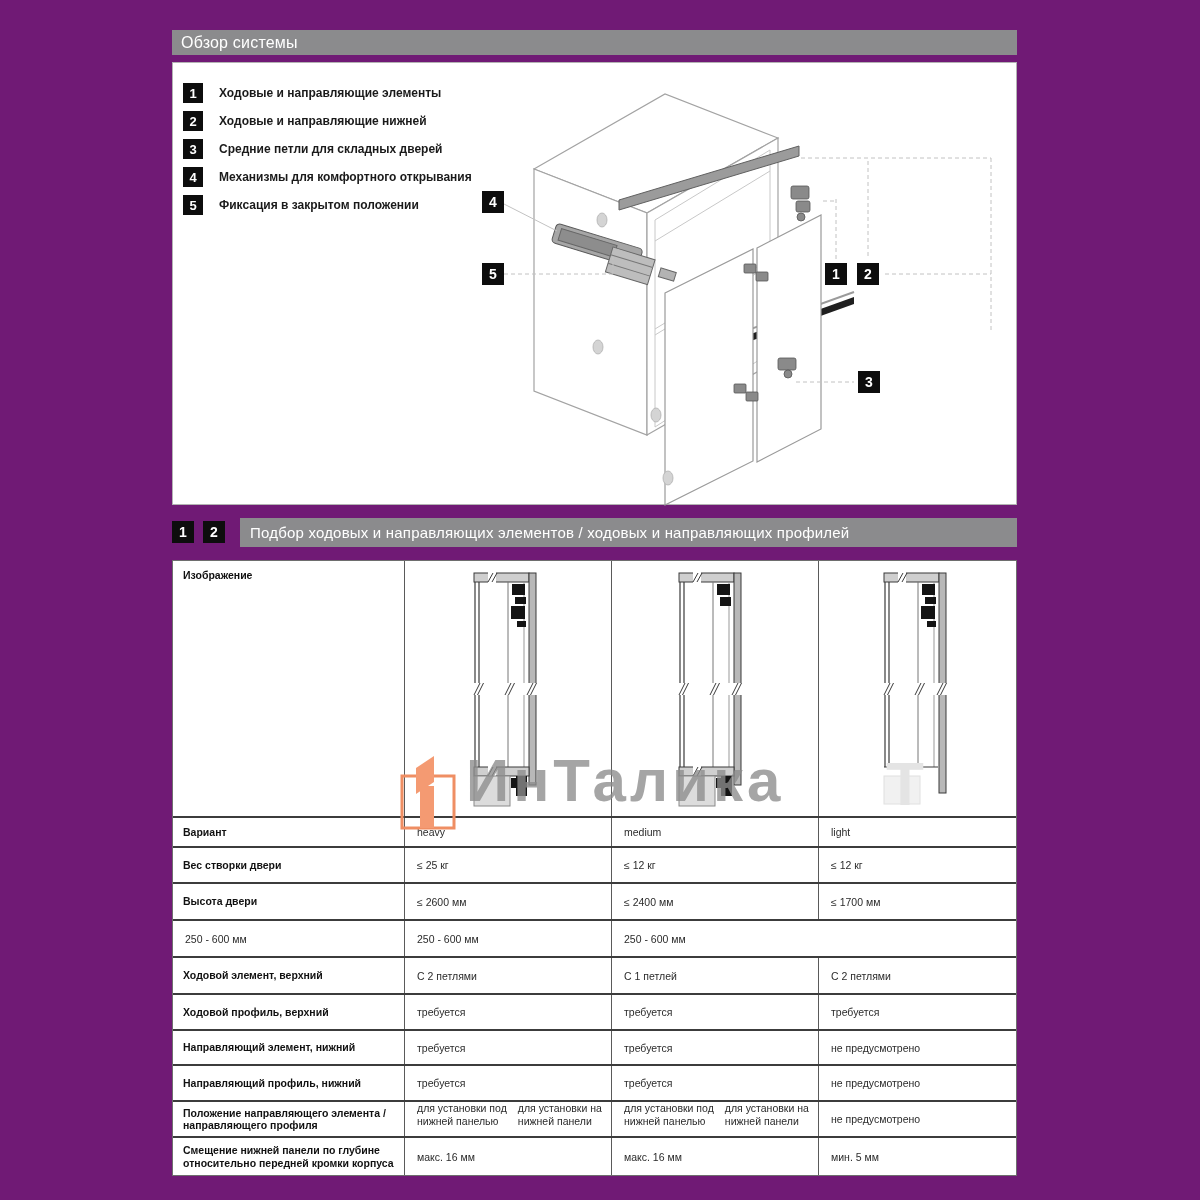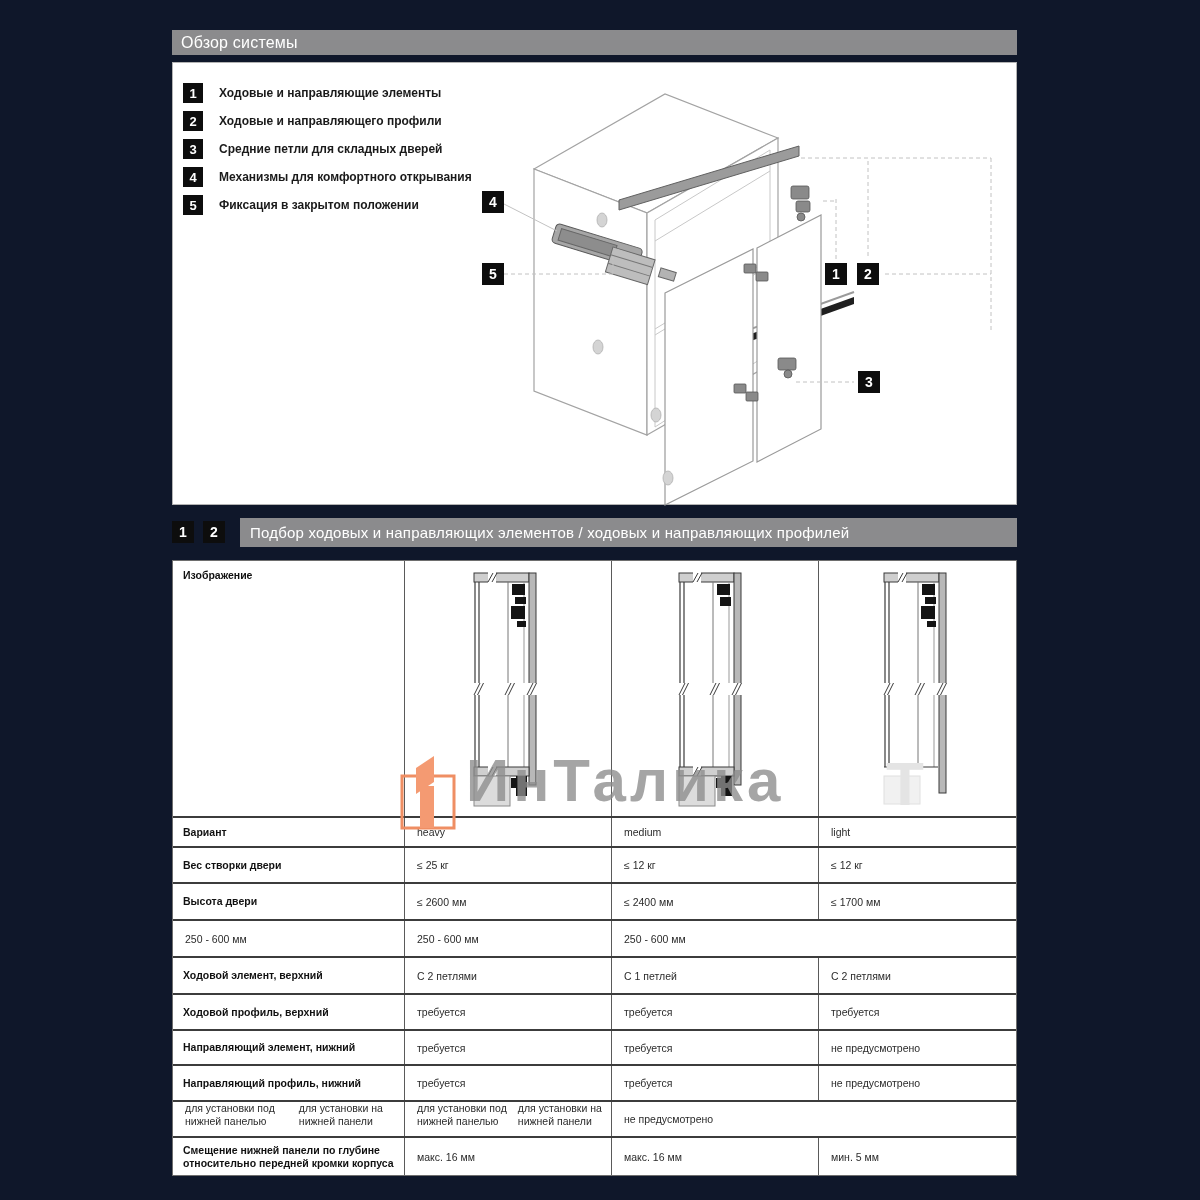--- a/index.html
+++ b/index.html
@@ -4,7 +4,7 @@
 <style>
   html,body{margin:0;padding:0;background:#ffffff;}
   body{font-family:"Liberation Sans", sans-serif; -webkit-font-smoothing:antialiased;}
-  .page{position:relative;width:1200px;height:1200px;background:#0f172a;overflow:hidden;}
+  .page{position:relative;width:1200px;height:1200px;background:#701a75;overflow:hidden;}
 
   
   .secbar{position:absolute;background:#8b8b8d;color:#ffffff;}

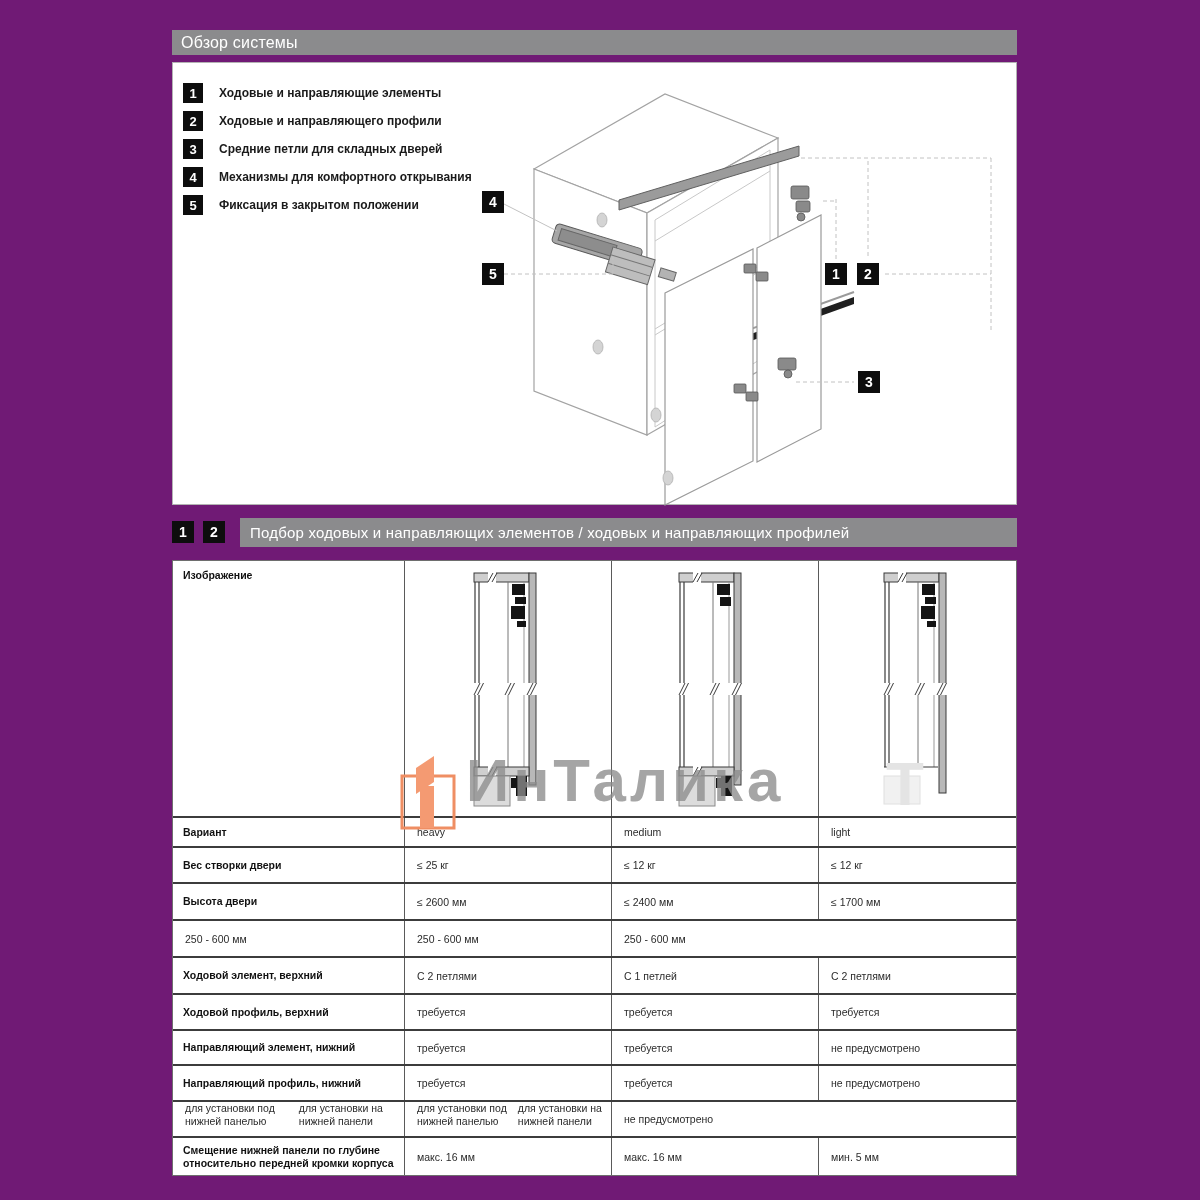--- a/index.html
+++ b/index.html
@@ -86,7 +86,7 @@
       </div>
       <div class="legend-item">
         <div class="nbadge">2</div>
-        <div class="legend-label">Ходовые и направляющего профили</div>
+        <div class="legend-label">Ходовые и направляющие нижней</div>
       </div>
       <div class="legend-item">
         <div class="nbadge">3</div>

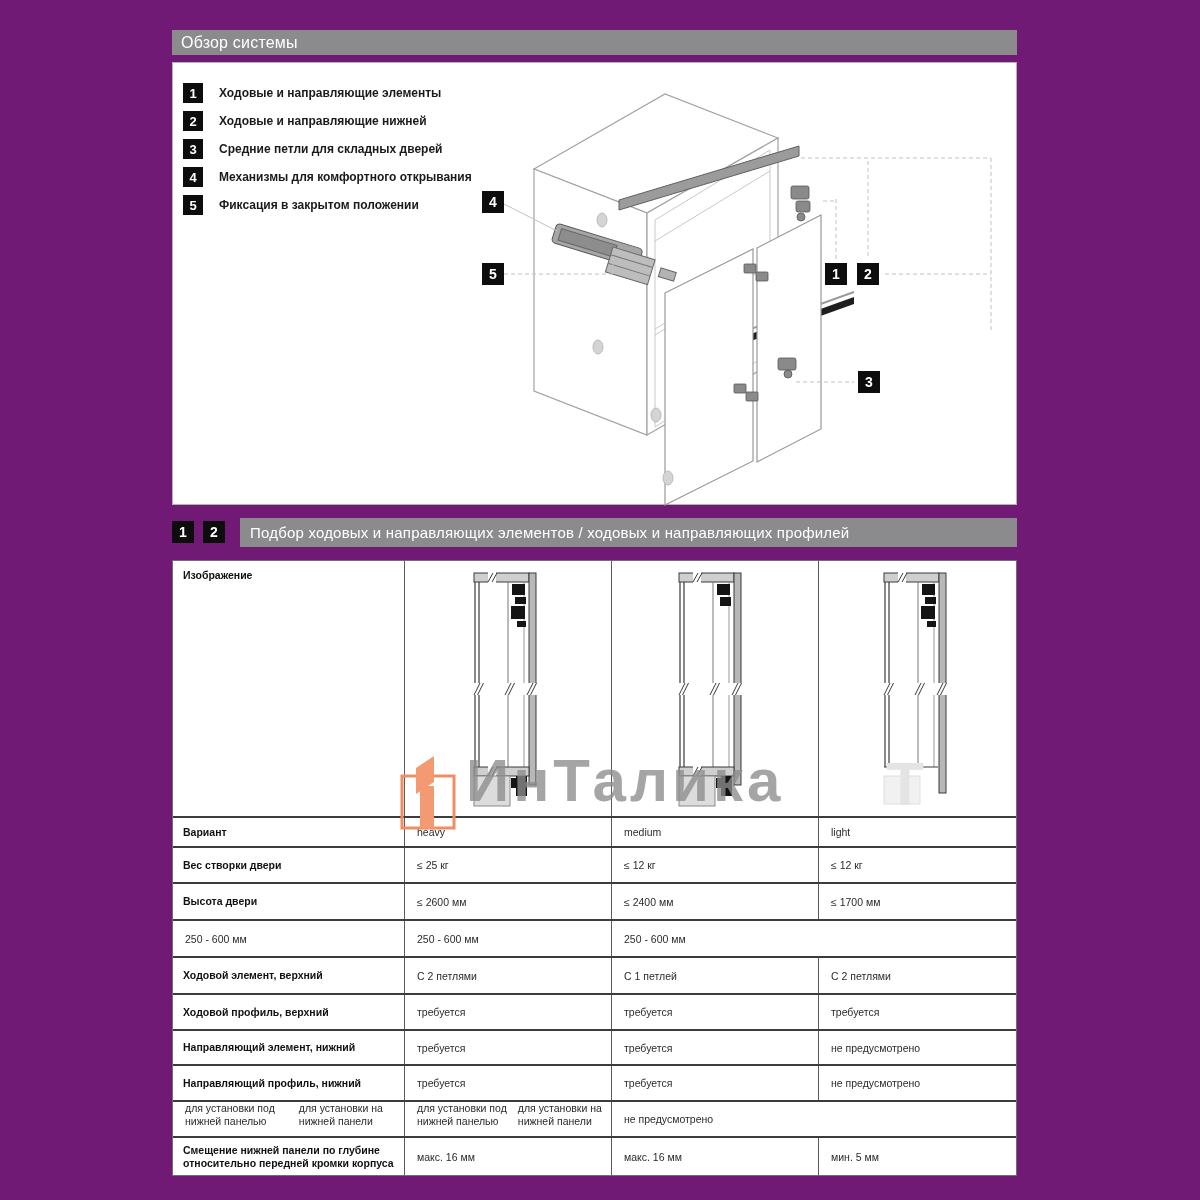--- a/index.html
+++ b/index.html
@@ -328,6 +328,7 @@
       <div class="tc">не предусмотрено</div>
     </div>
     <div class="trow r8">
+      <div class="tc tl">Положение направляющего элемента / направляющего профиля</div>
       <div class="tc multiline">
         <span>для установки под нижней панелью</span>
         <span>для установки на нижней панели</span>

